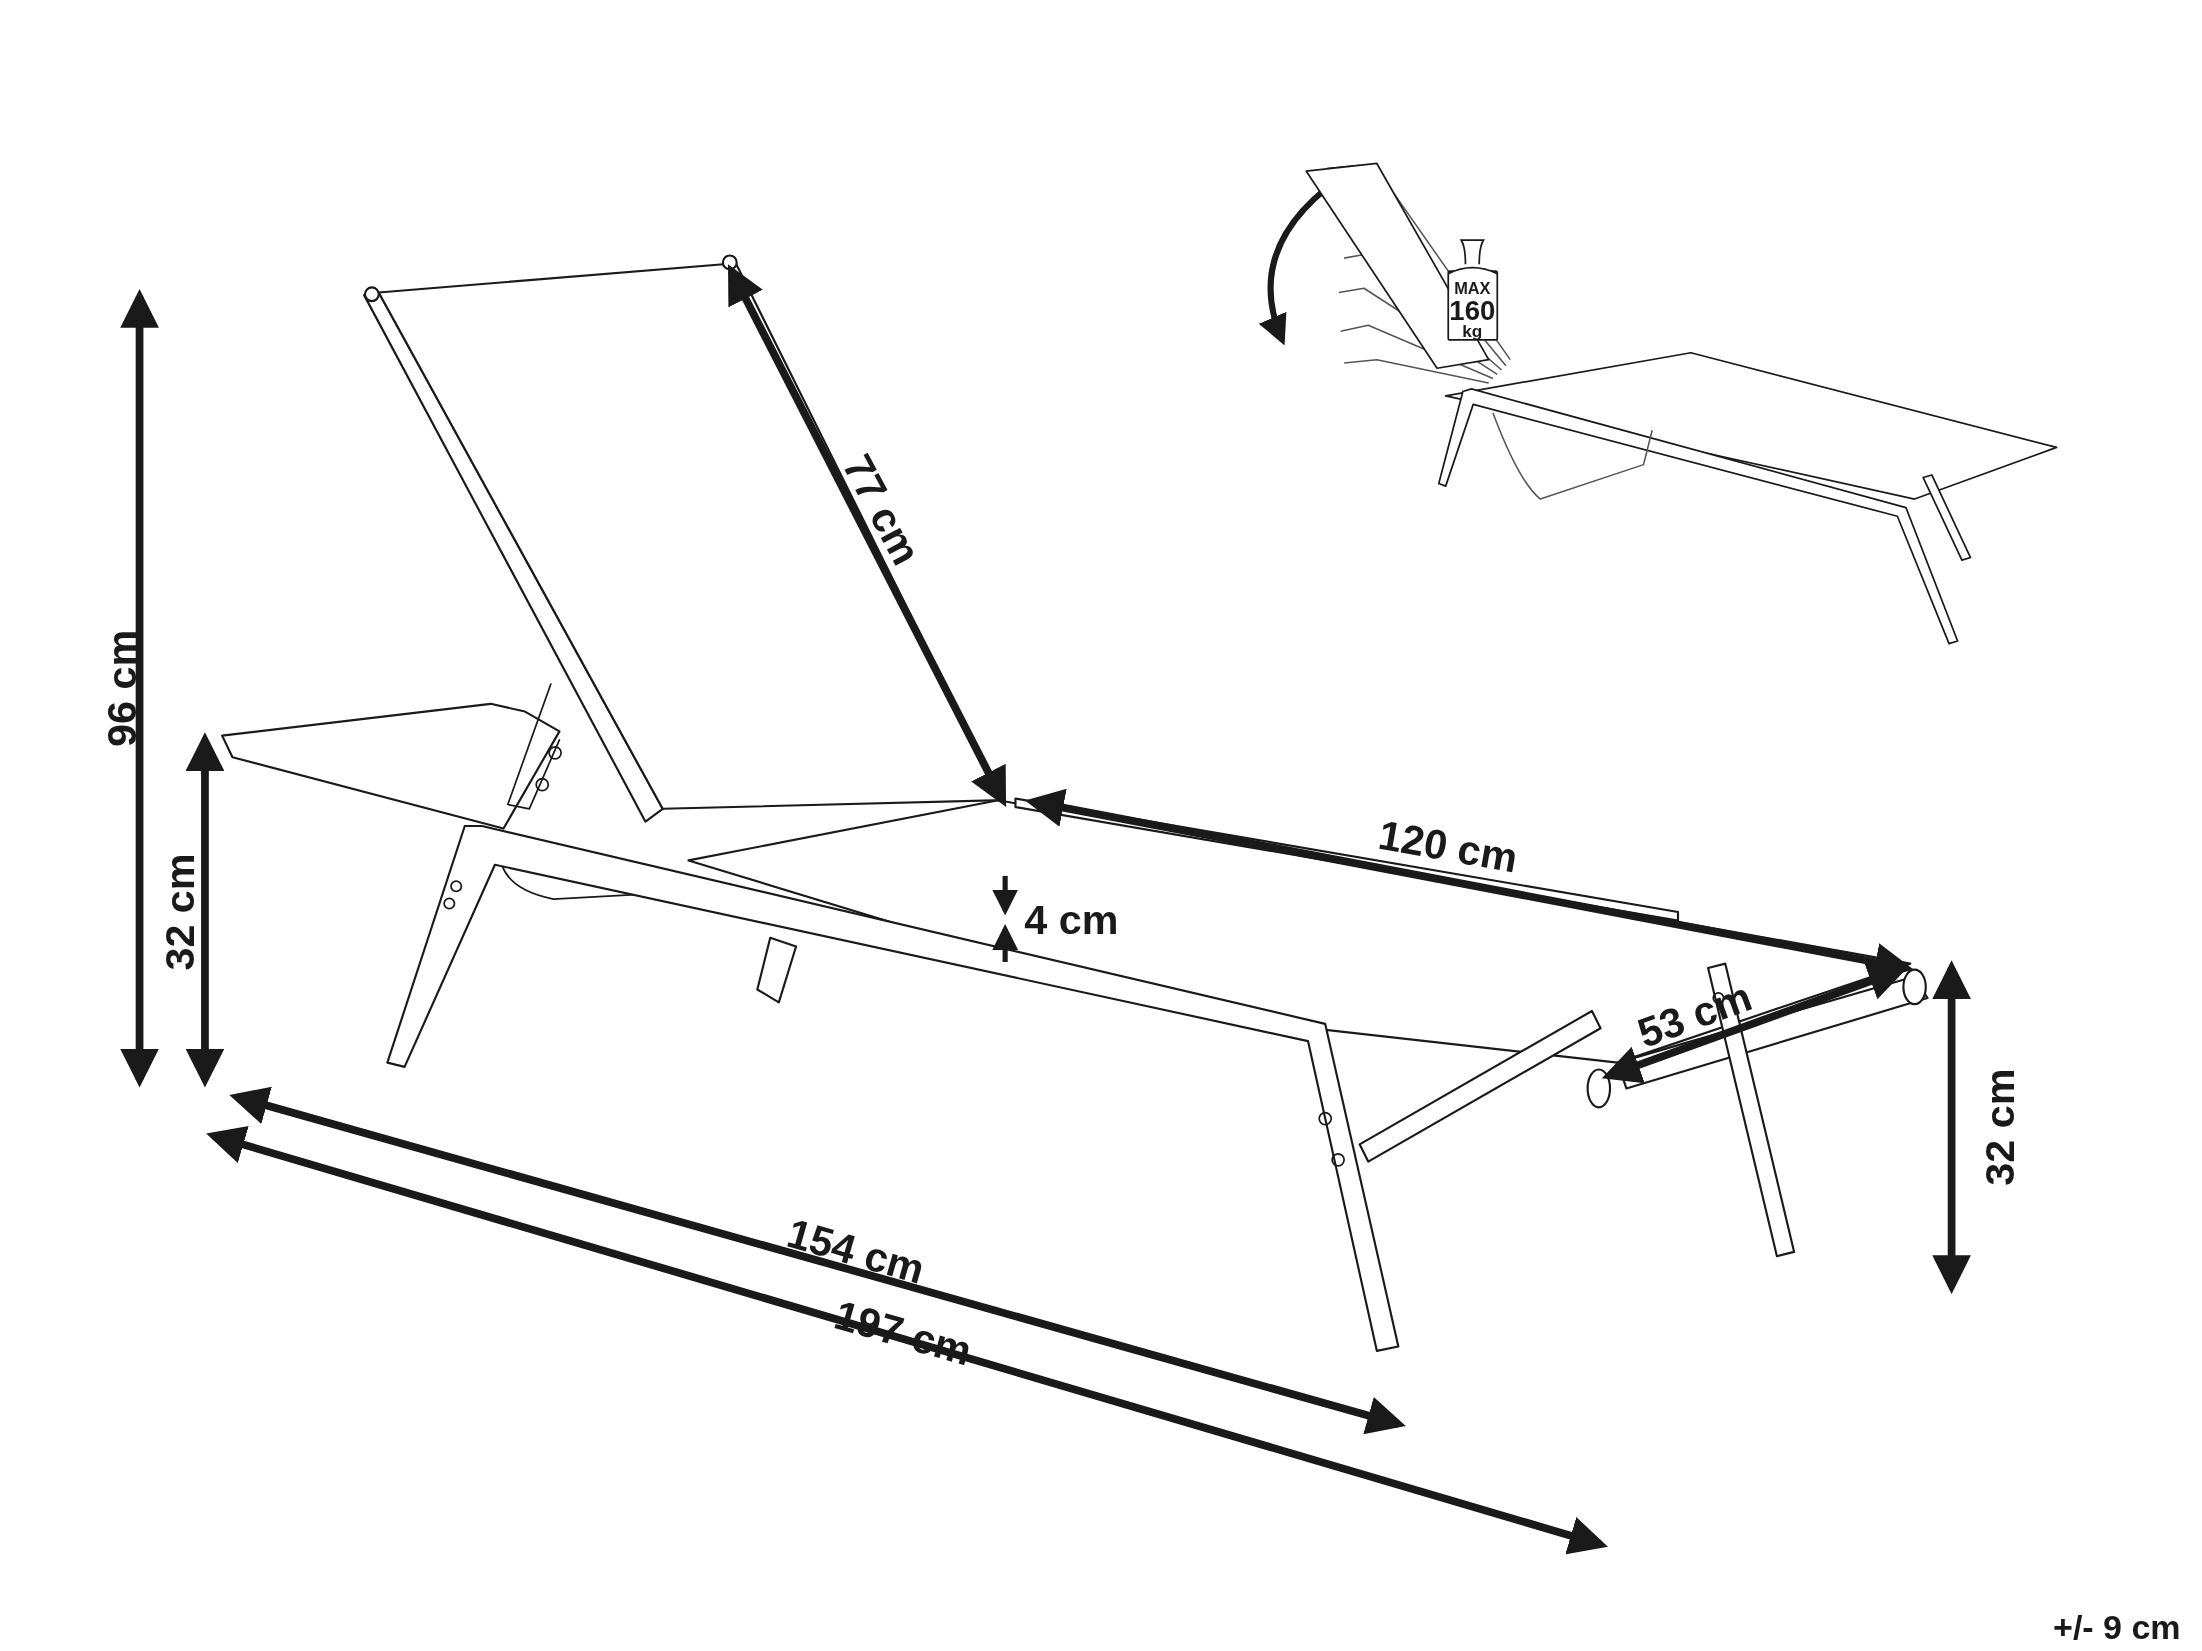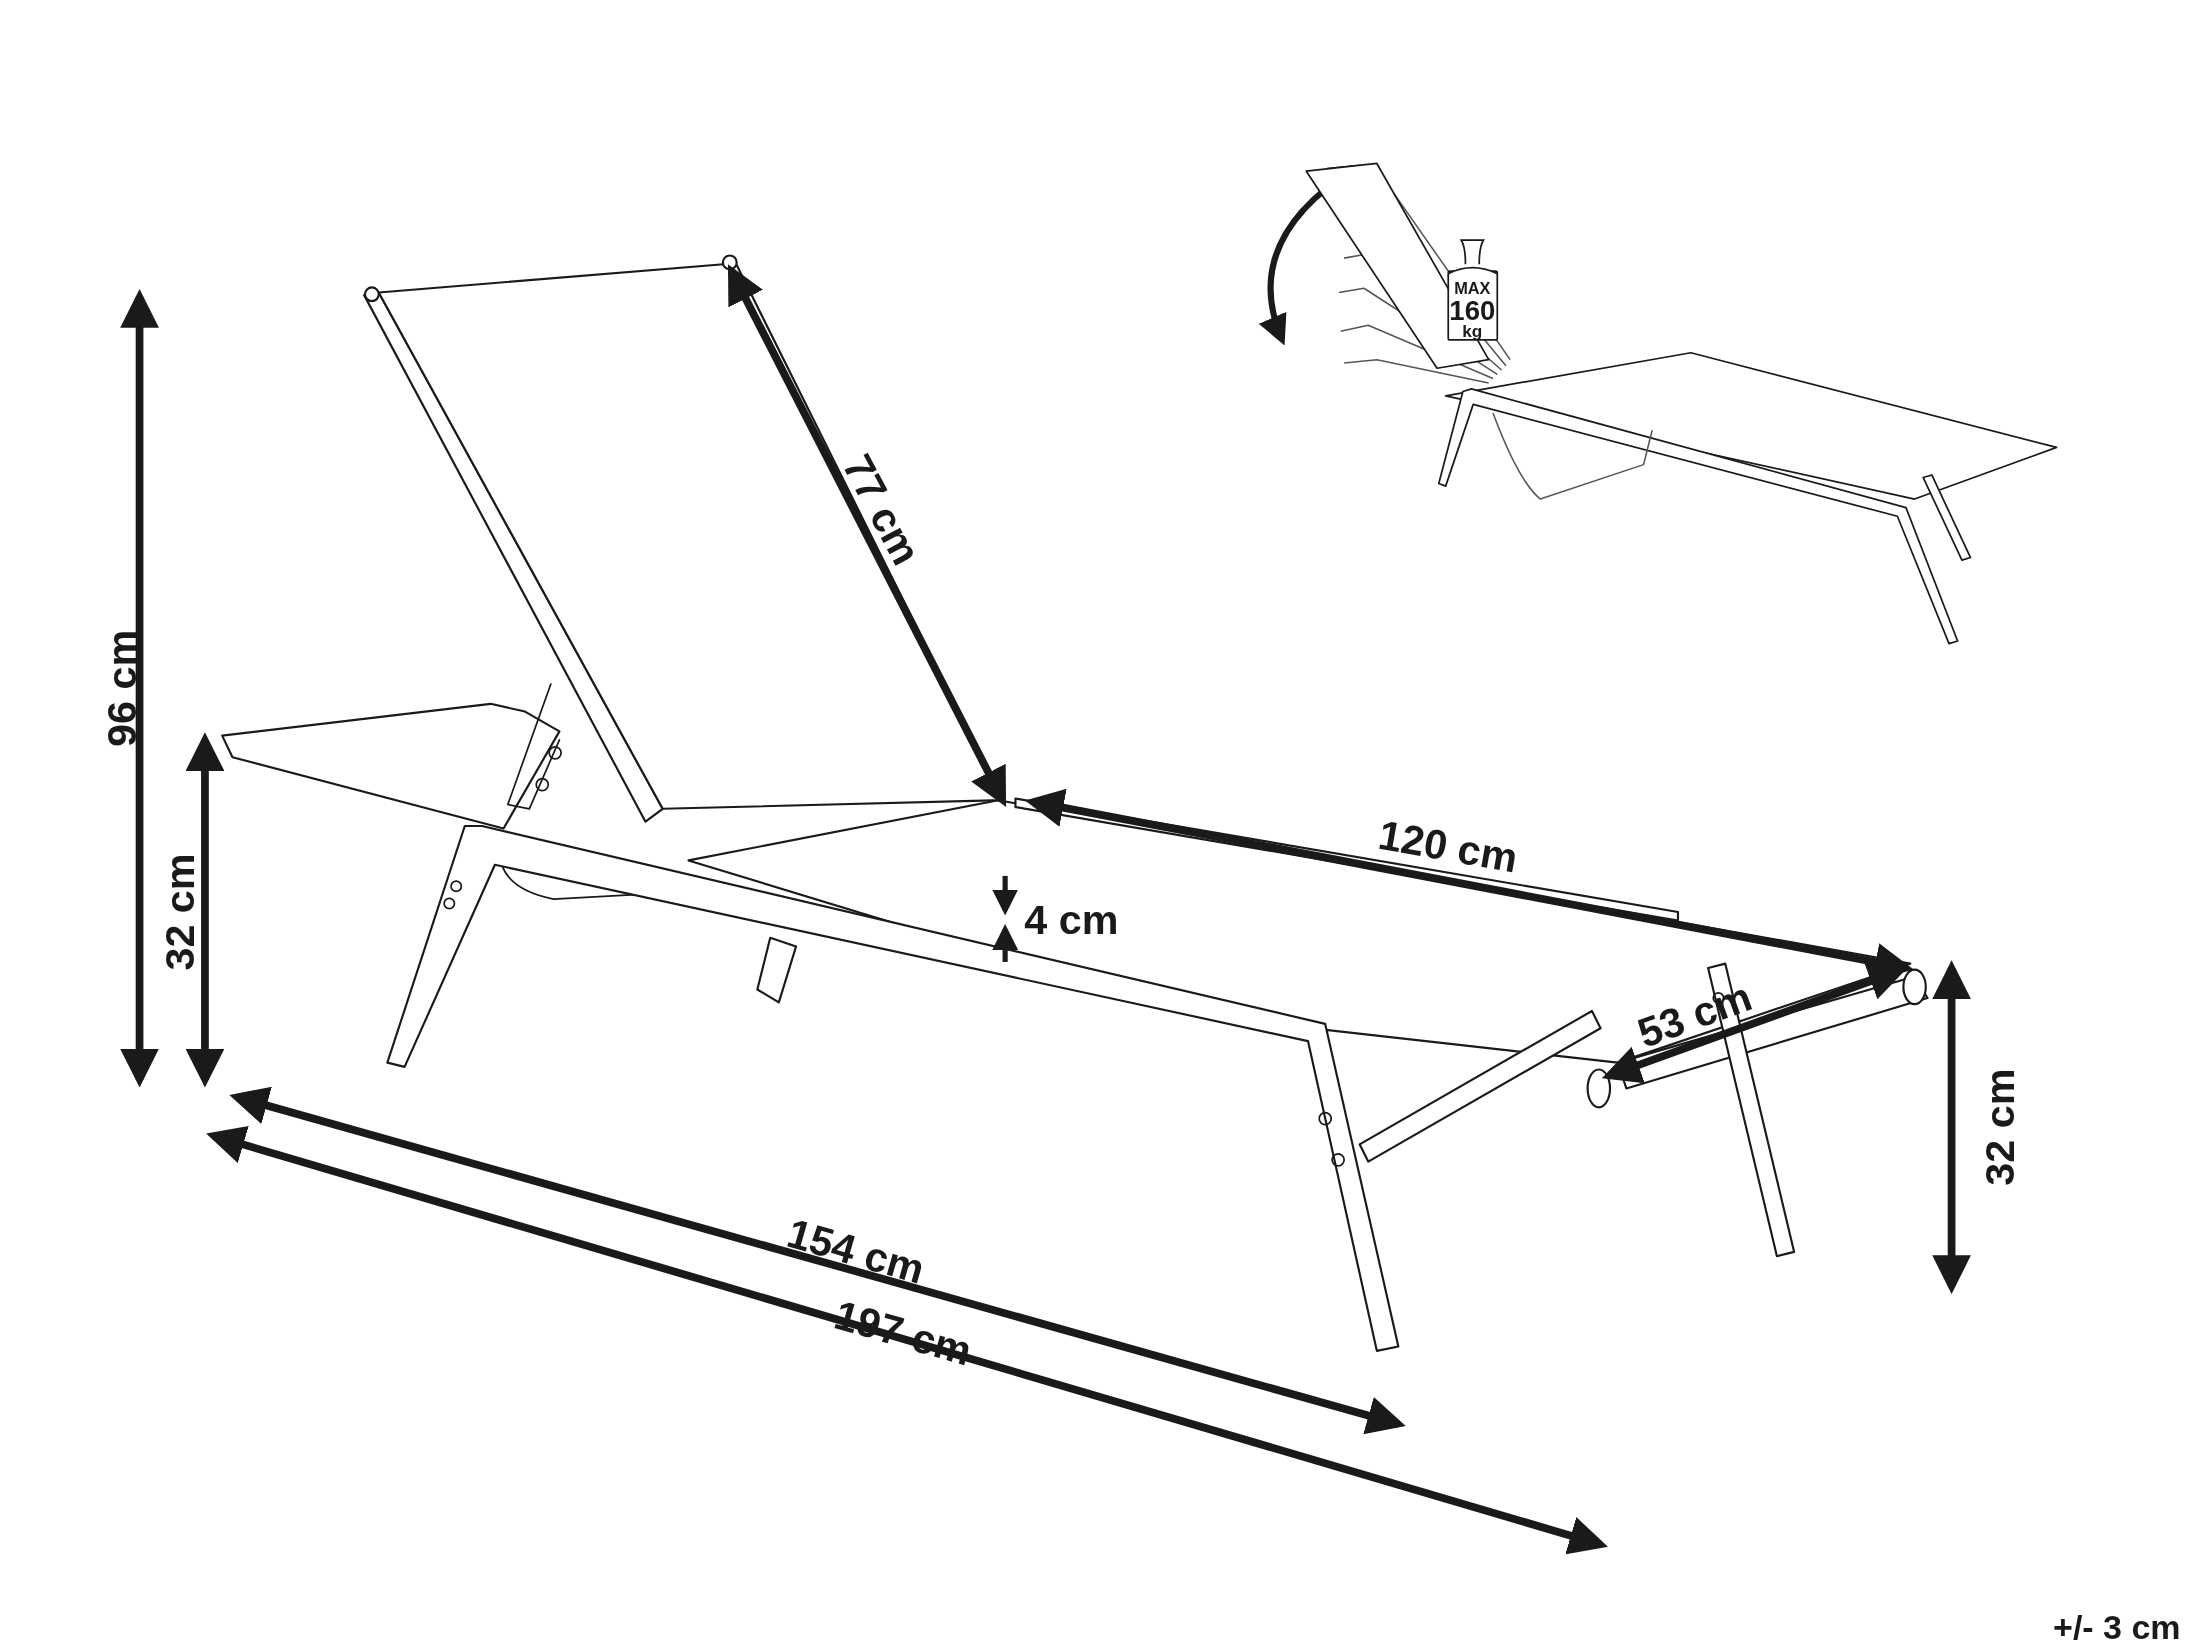--- a/index.html
+++ b/index.html
@@ -116,7 +116,7 @@
   </g>
 </svg>
 
-<div class="tol">+/- 3 cm</div>
+<div class="tol">+/- 9 cm</div>
 
 
 </body></html>

